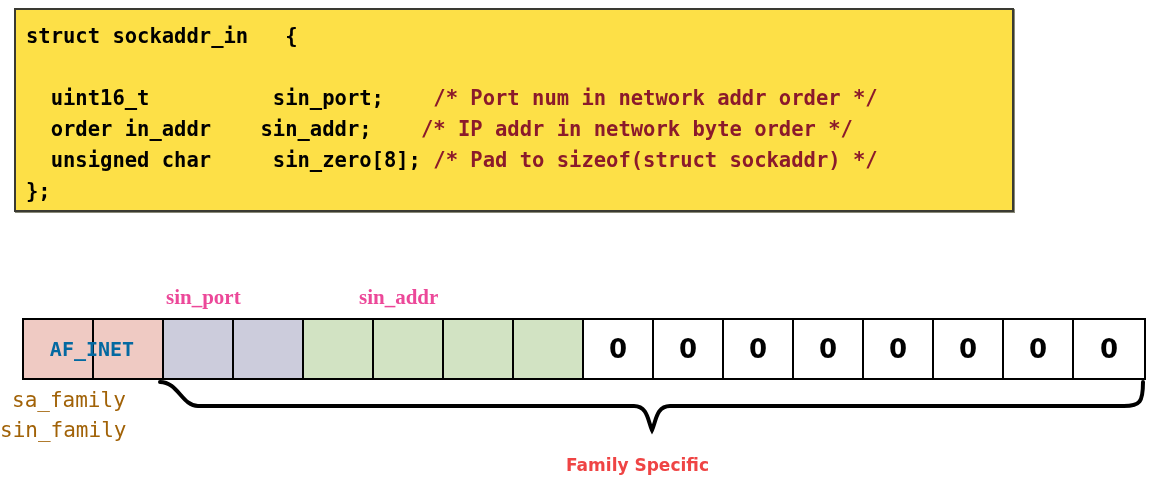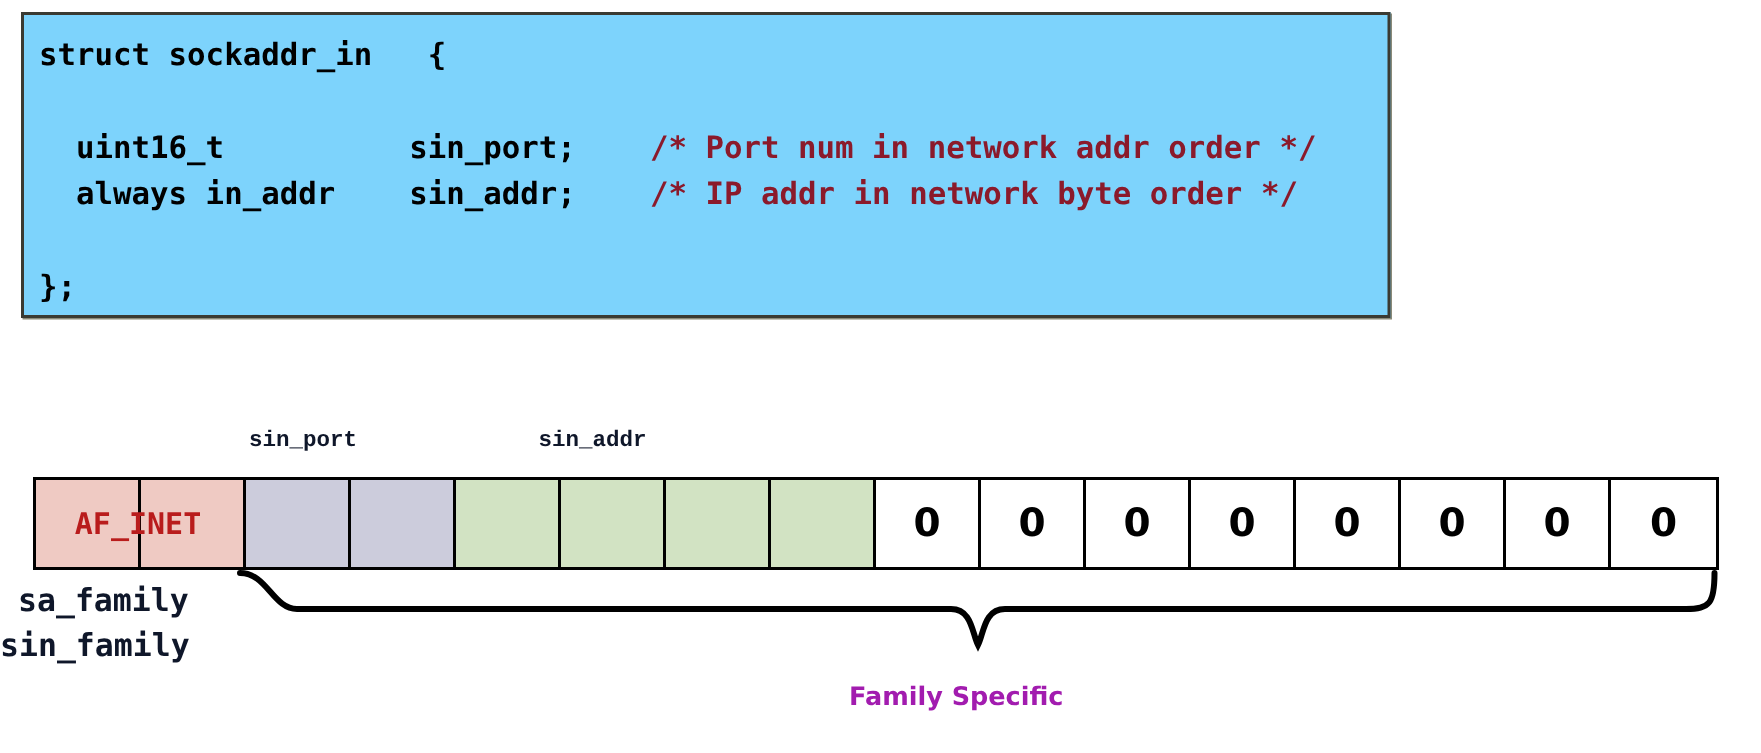--- a/index.html
+++ b/index.html
@@ -9,8 +9,8 @@
   }
   
   #code-block{
-    position:absolute;left:14px;top:8px;width:913px;height:204px;
-    background:#7dd3fc;
+    position:absolute;left:14px;top:8px;width:1000px;height:204px;
+    background:#fde047;
     border:2px solid #3a3a32;
     box-sizing:border-box;
     box-shadow:1px 1px 0 #8a8a78;

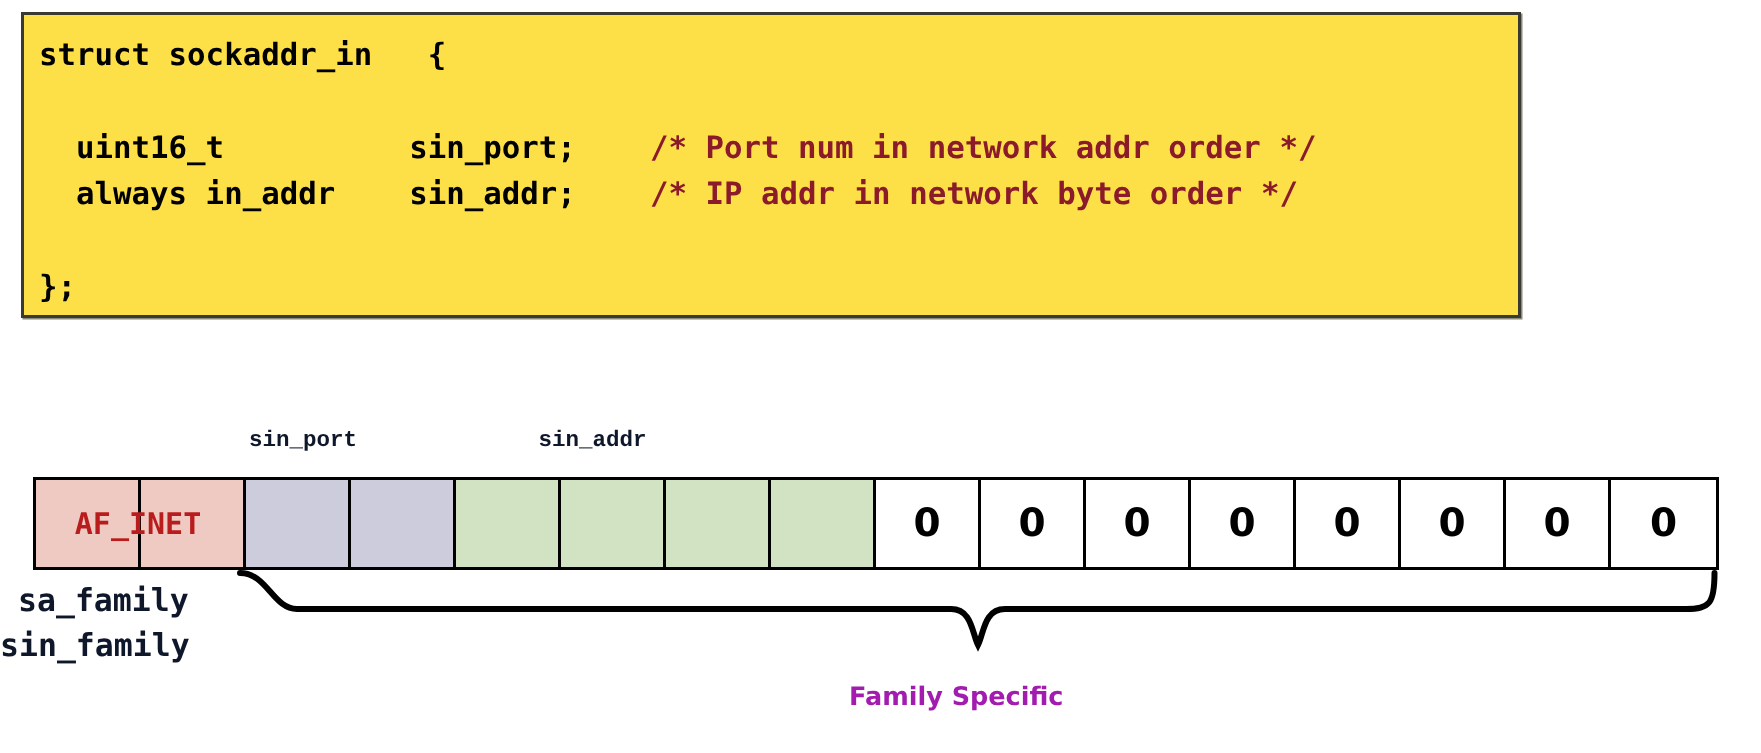--- a/index.html
+++ b/index.html
@@ -80,7 +80,7 @@
 <div id="code-block">
   <div class="code-line" style="top:14px"><span>struct sockaddr_in   {</span><span class="cmt"></span></div>
   <div class="code-line" style="top:76px"><span>  uint16_t          sin_port;    </span><span class="cmt">/* Port num in network addr order */</span></div>
-  <div class="code-line" style="top:107px"><span>  always in_addr    sin_addr;    </span><span class="cmt">/* IP addr in network byte order */</span></div>
+  <div class="code-line" style="top:107px"><span>  order in_addr    sin_addr;    </span><span class="cmt">/* IP addr in network byte order */</span></div>
   <div class="code-line" style="top:169px"><span>};</span><span class="cmt"></span></div>
 </div>
 

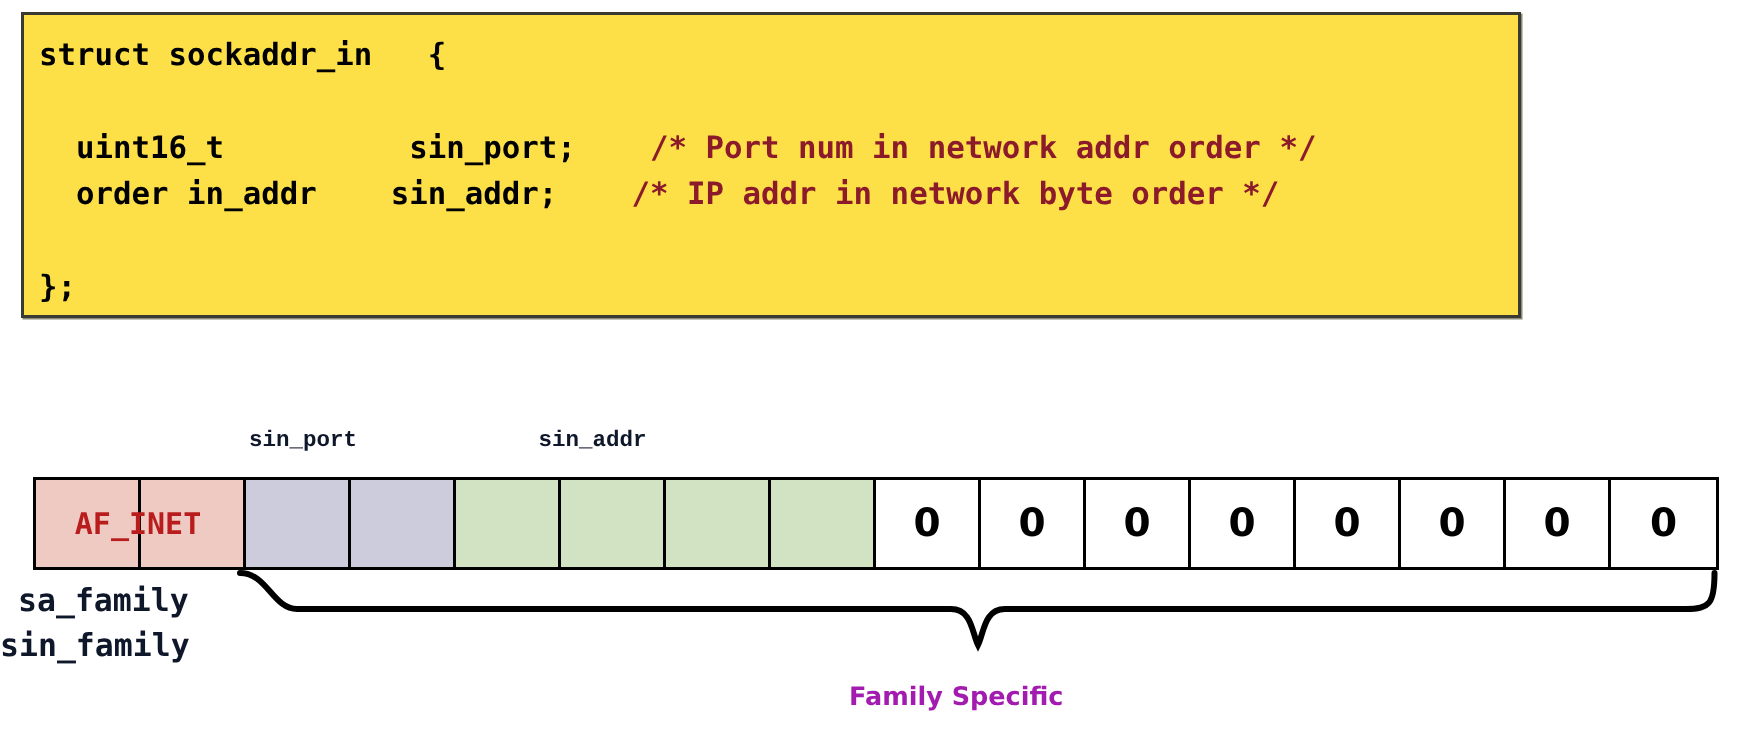--- a/index.html
+++ b/index.html
@@ -81,6 +81,7 @@
   <div class="code-line" style="top:14px"><span>struct sockaddr_in   {</span><span class="cmt"></span></div>
   <div class="code-line" style="top:76px"><span>  uint16_t          sin_port;    </span><span class="cmt">/* Port num in network addr order */</span></div>
   <div class="code-line" style="top:107px"><span>  order in_addr    sin_addr;    </span><span class="cmt">/* IP addr in network byte order */</span></div>
+  <div class="code-line" style="top:138px"><span>  unsigned char     sin_zero[8]; </span><span class="cmt">/* Pad to sizeof(struct sockaddr) */</span></div>
   <div class="code-line" style="top:169px"><span>};</span><span class="cmt"></span></div>
 </div>
 

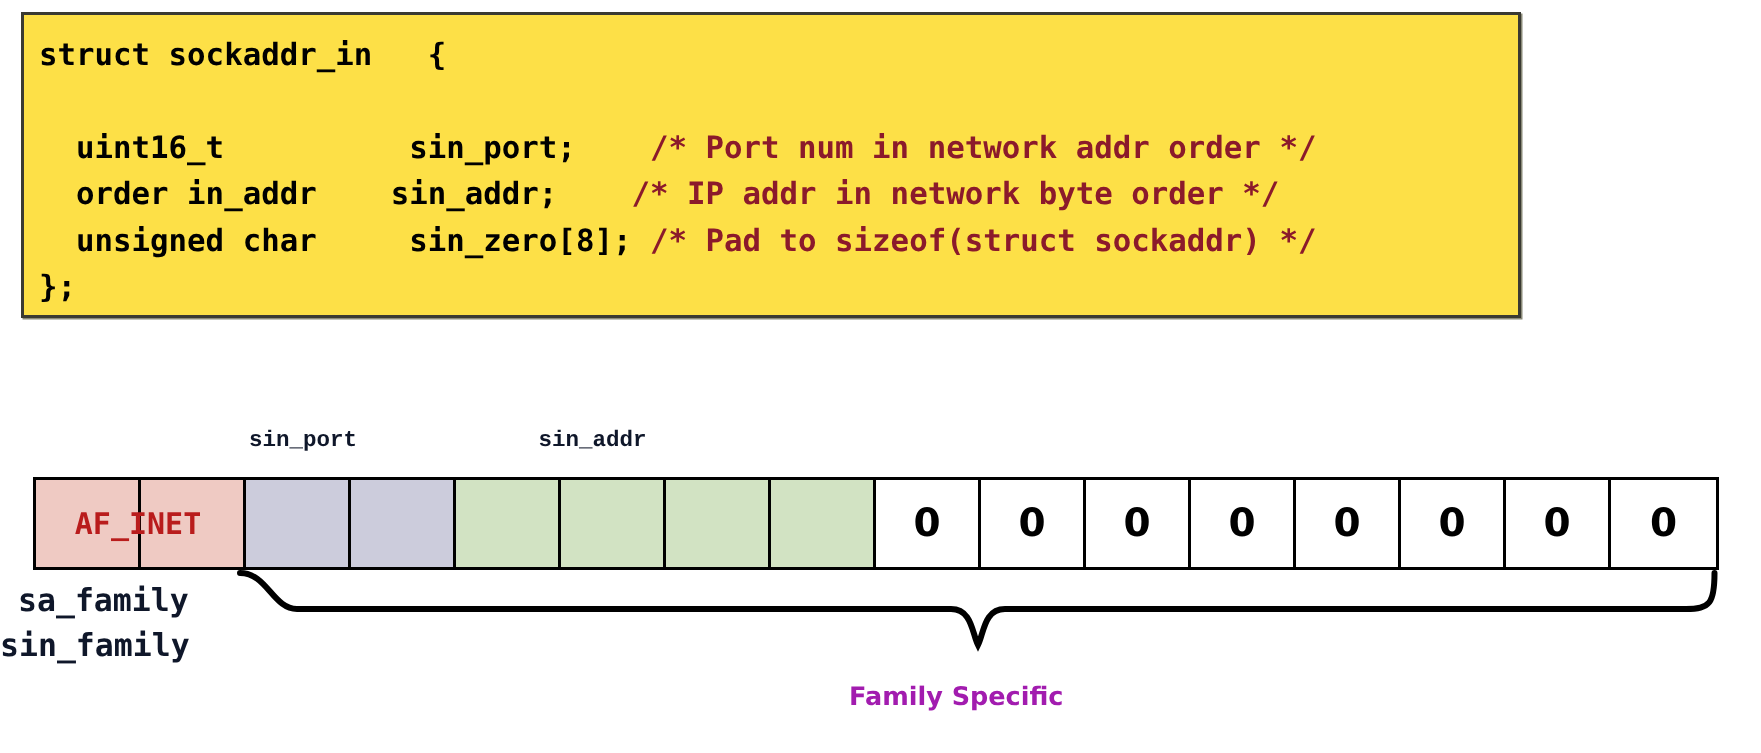--- a/index.html
+++ b/index.html
@@ -27,8 +27,8 @@
   
   .top-label{
     position:absolute;
-    font-family:Liberation Mono, monospace;
-    font-size:15px;font-weight:bold;color:#0f172a;white-space:pre;
+    font-family:Liberation Serif, serif;
+    font-size:21px;font-weight:bold;color:#ec4899;white-space:pre;
   }
   
   #byte-row{

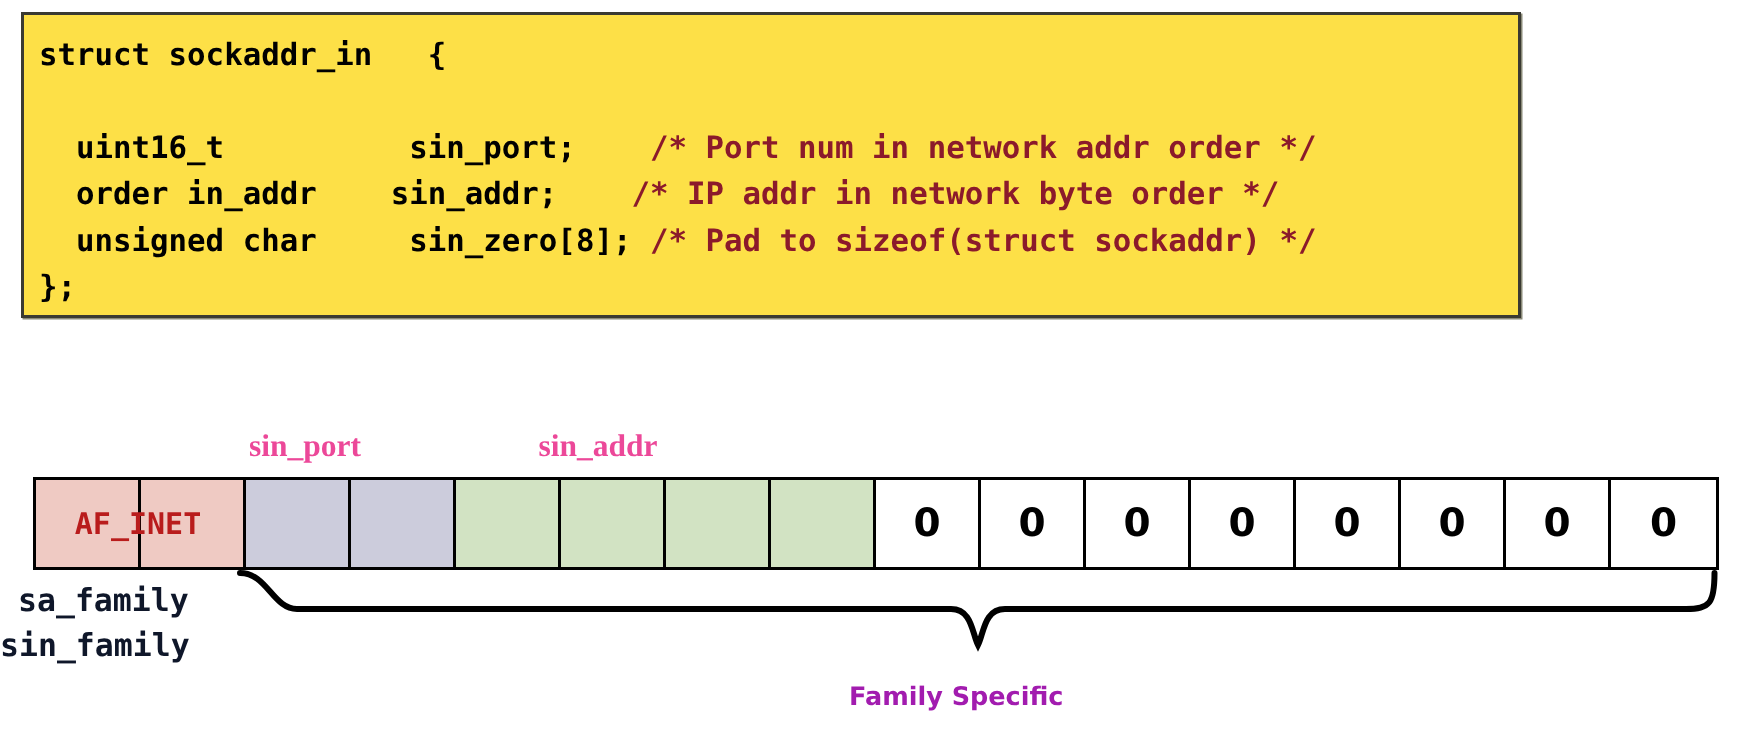--- a/index.html
+++ b/index.html
@@ -56,7 +56,7 @@
     position:absolute;left:22px;top:318px;width:140px;height:62px;
     display:flex;align-items:center;justify-content:center;
     font-family:"DejaVu Sans Mono","Liberation Mono",monospace;
-    font-size:20px;font-weight:bold;color:#b91c1c;
+    font-size:20px;font-weight:bold;color:#0369a1;
     pointer-events:none;
   }
   

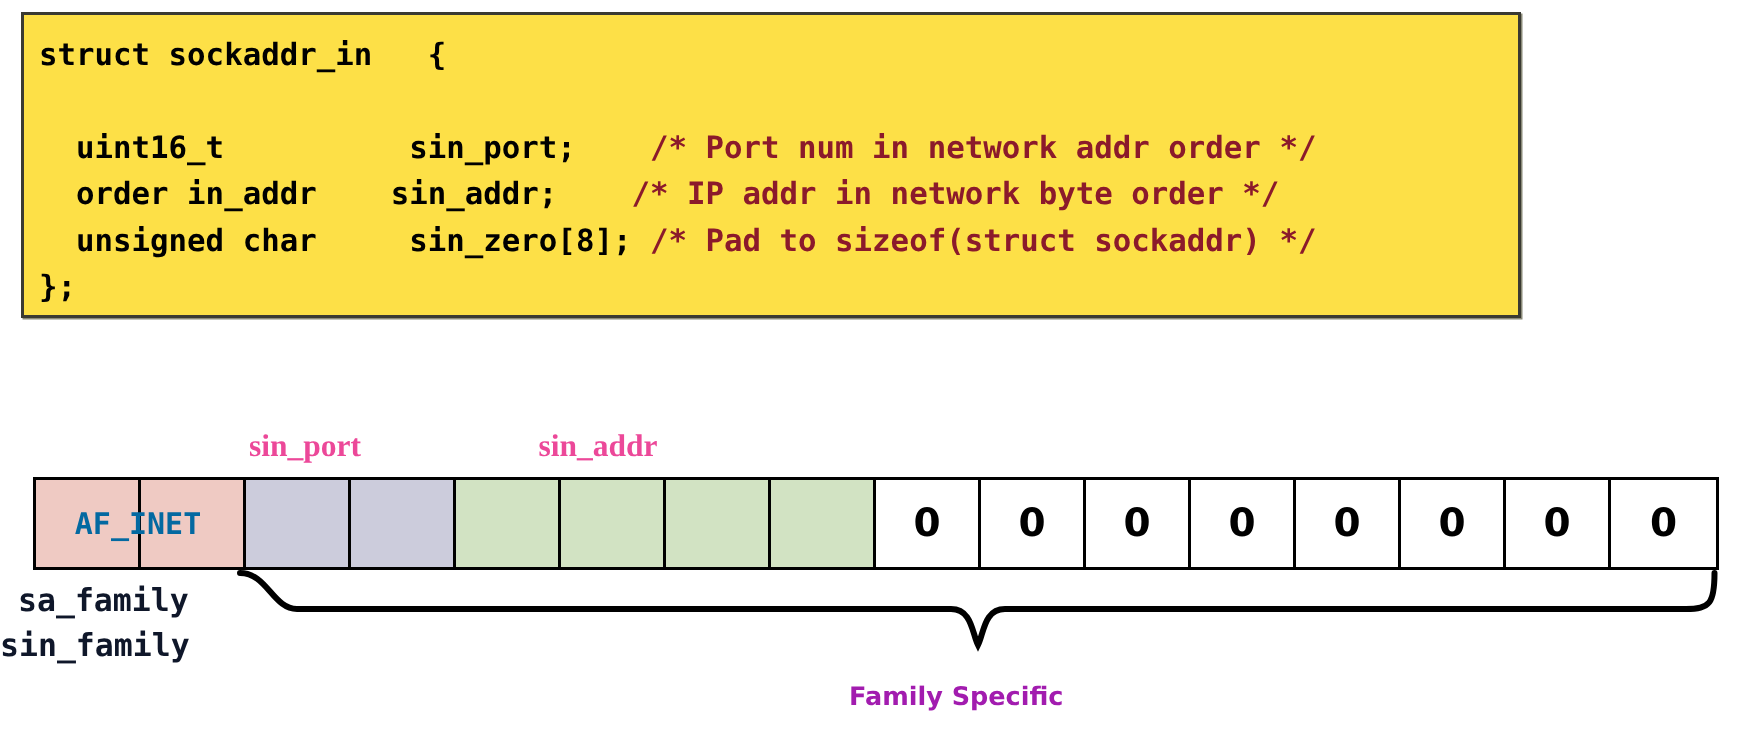--- a/index.html
+++ b/index.html
@@ -63,7 +63,7 @@
   .bottom-label{
     position:absolute;
     font-family:"DejaVu Sans Mono","Liberation Mono",monospace;
-    font-size:21px;font-weight:bold;color:#0f172a;white-space:pre;
+    font-size:21px;font-weight:normal;color:#a16207;white-space:pre;
   }
   #family-specific{
     position:absolute;

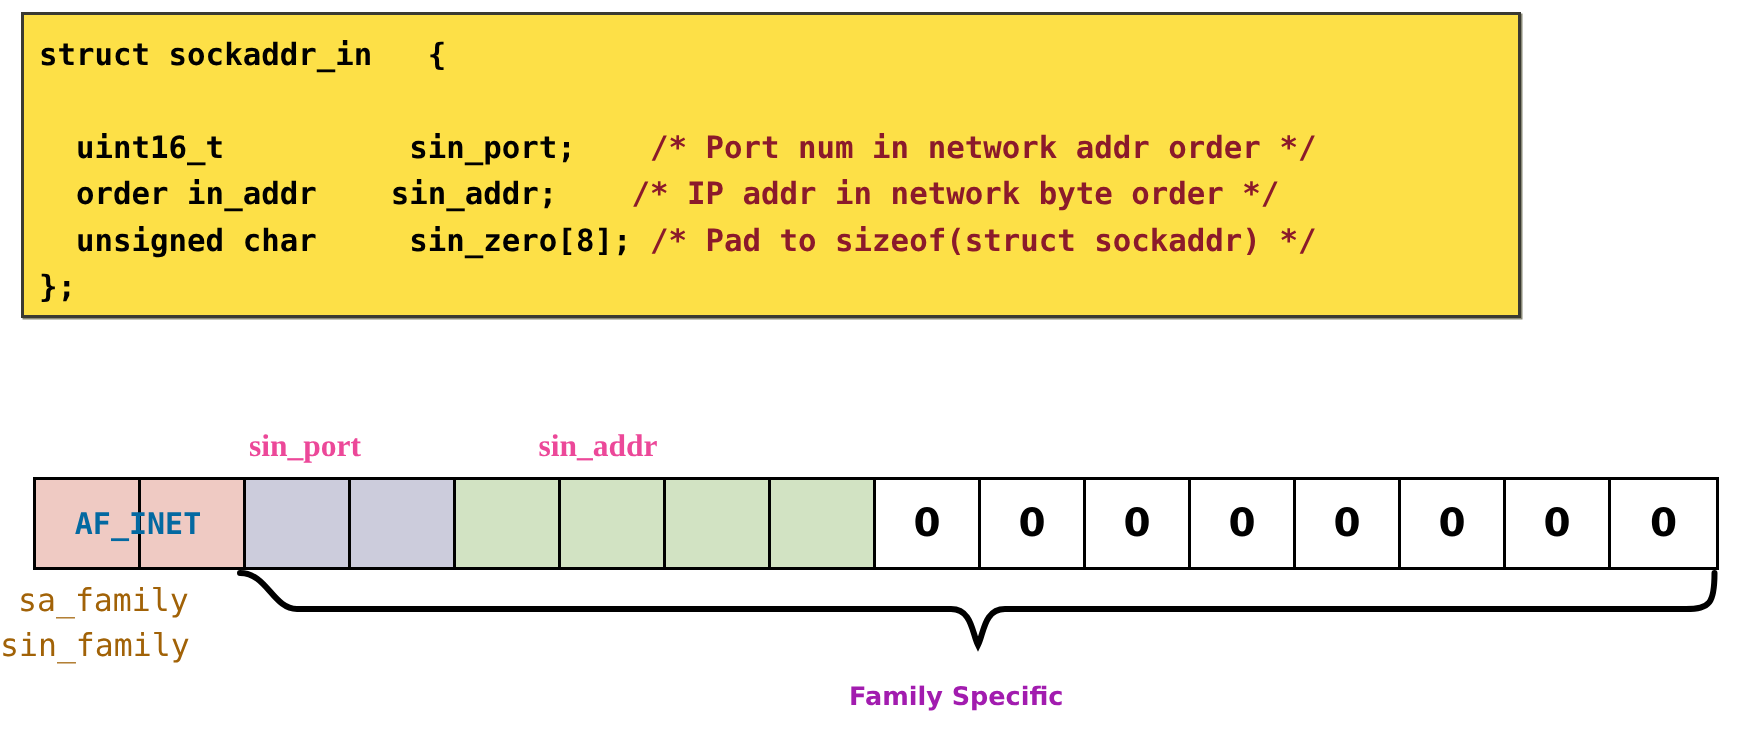--- a/index.html
+++ b/index.html
@@ -68,7 +68,7 @@
   #family-specific{
     position:absolute;
     font-family:"DejaVu Sans",sans-serif;
-    font-size:17px;font-weight:bold;color:#a21caf;
+    font-size:17px;font-weight:bold;color:#ef4444;
     white-space:pre;
     text-align:center;
   }

